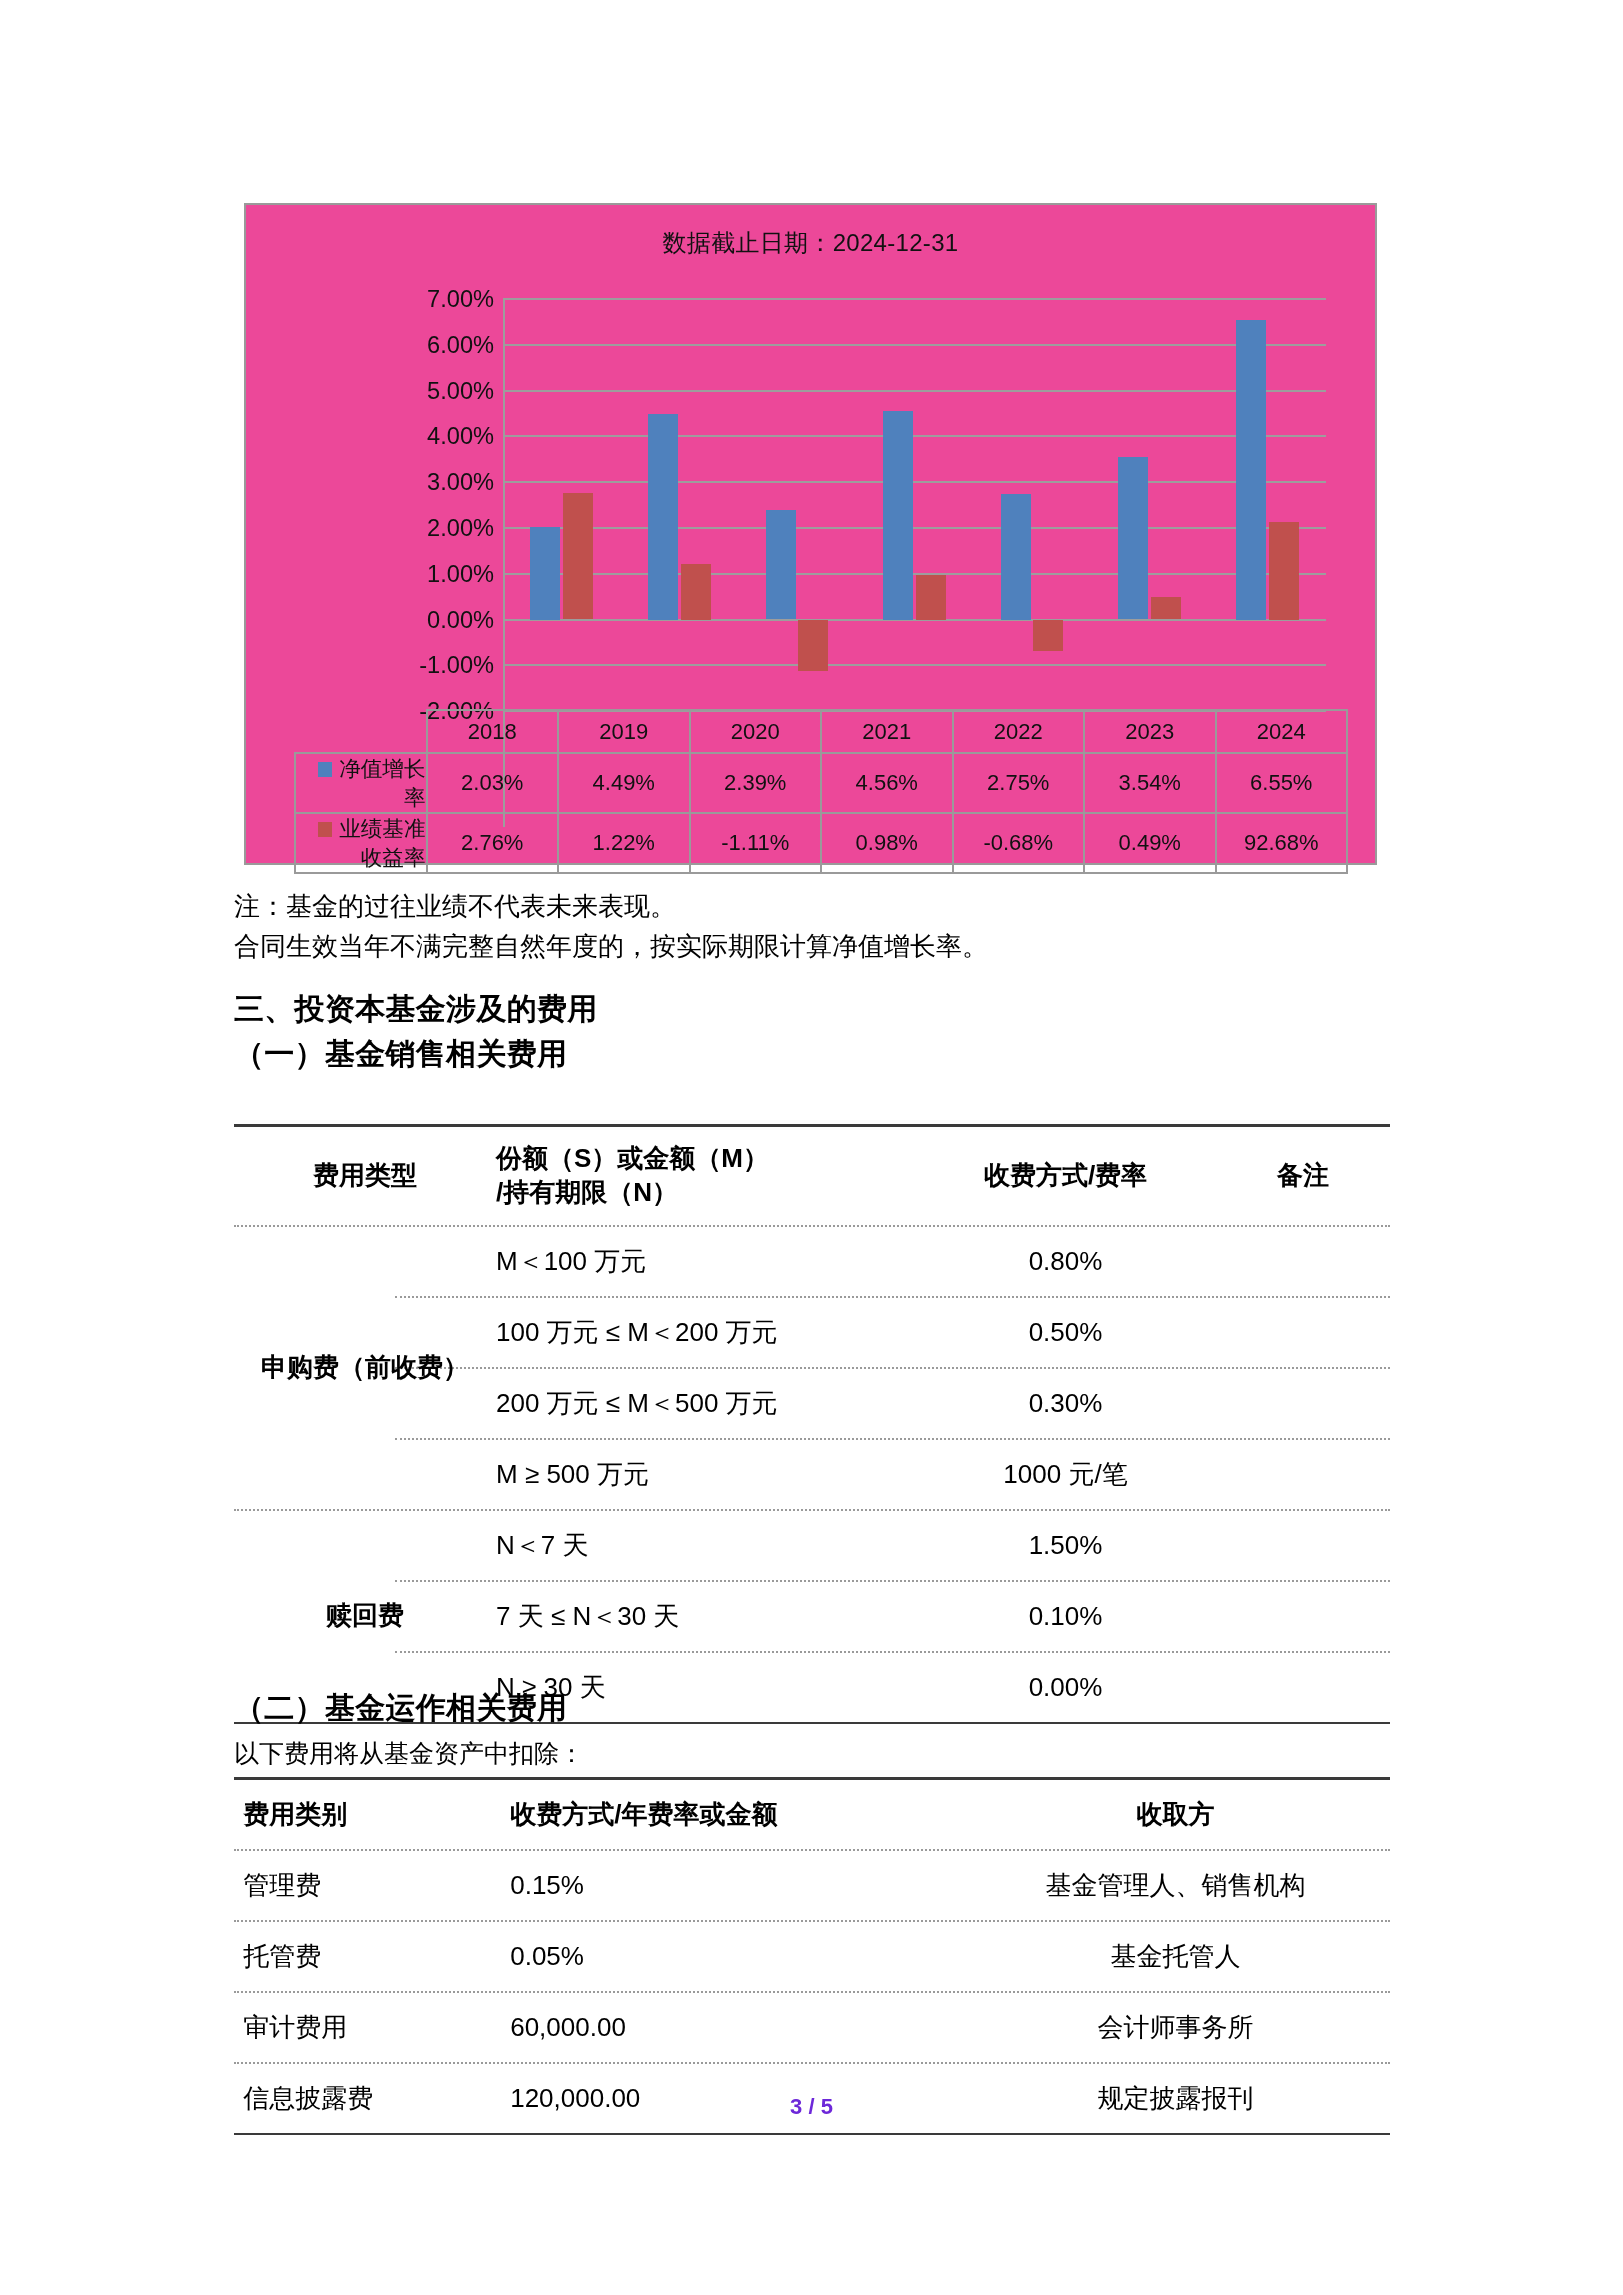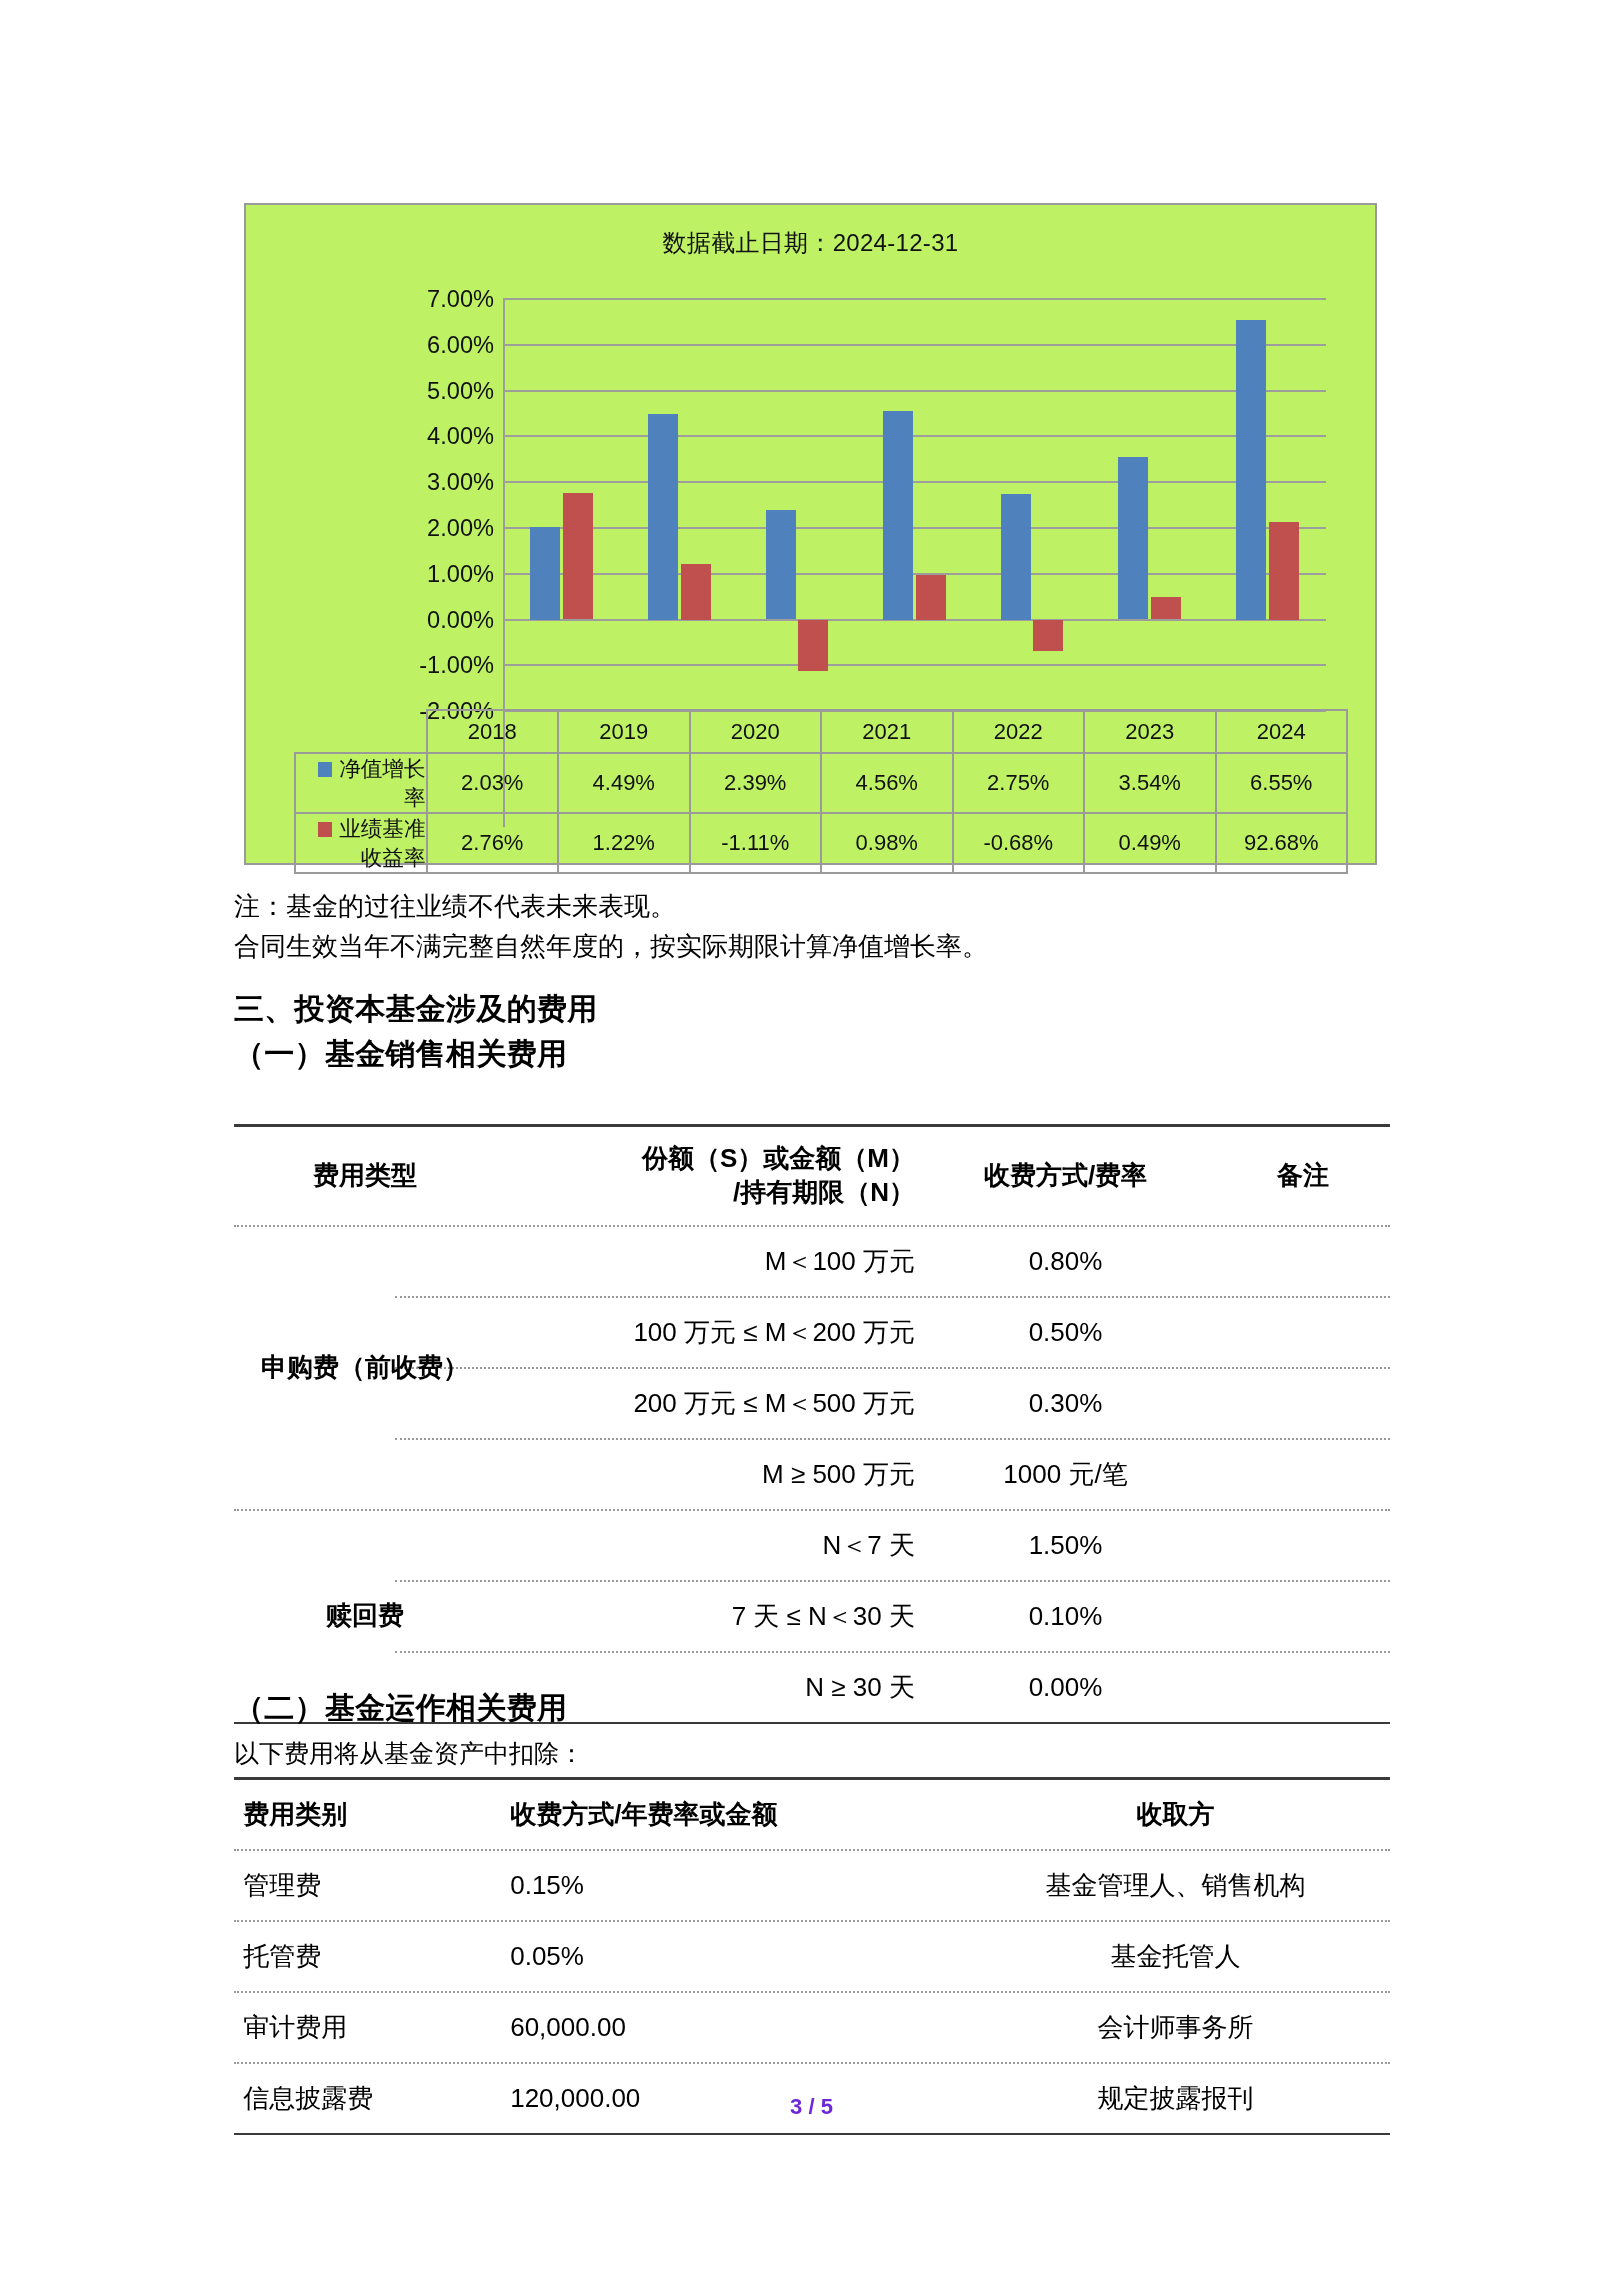--- a/index.html
+++ b/index.html
@@ -15,7 +15,7 @@
   
   .chart-box{
     position:absolute;left:244px;top:203px;width:1133px;height:662px;
-    border:2px solid #9a9a9a;background:#bef264;box-sizing:border-box;
+    border:2px solid #9a9a9a;background:#ec4899;box-sizing:border-box;
   }
   .chart-title{
     position:absolute;left:0;top:22px;width:100%;text-align:center;

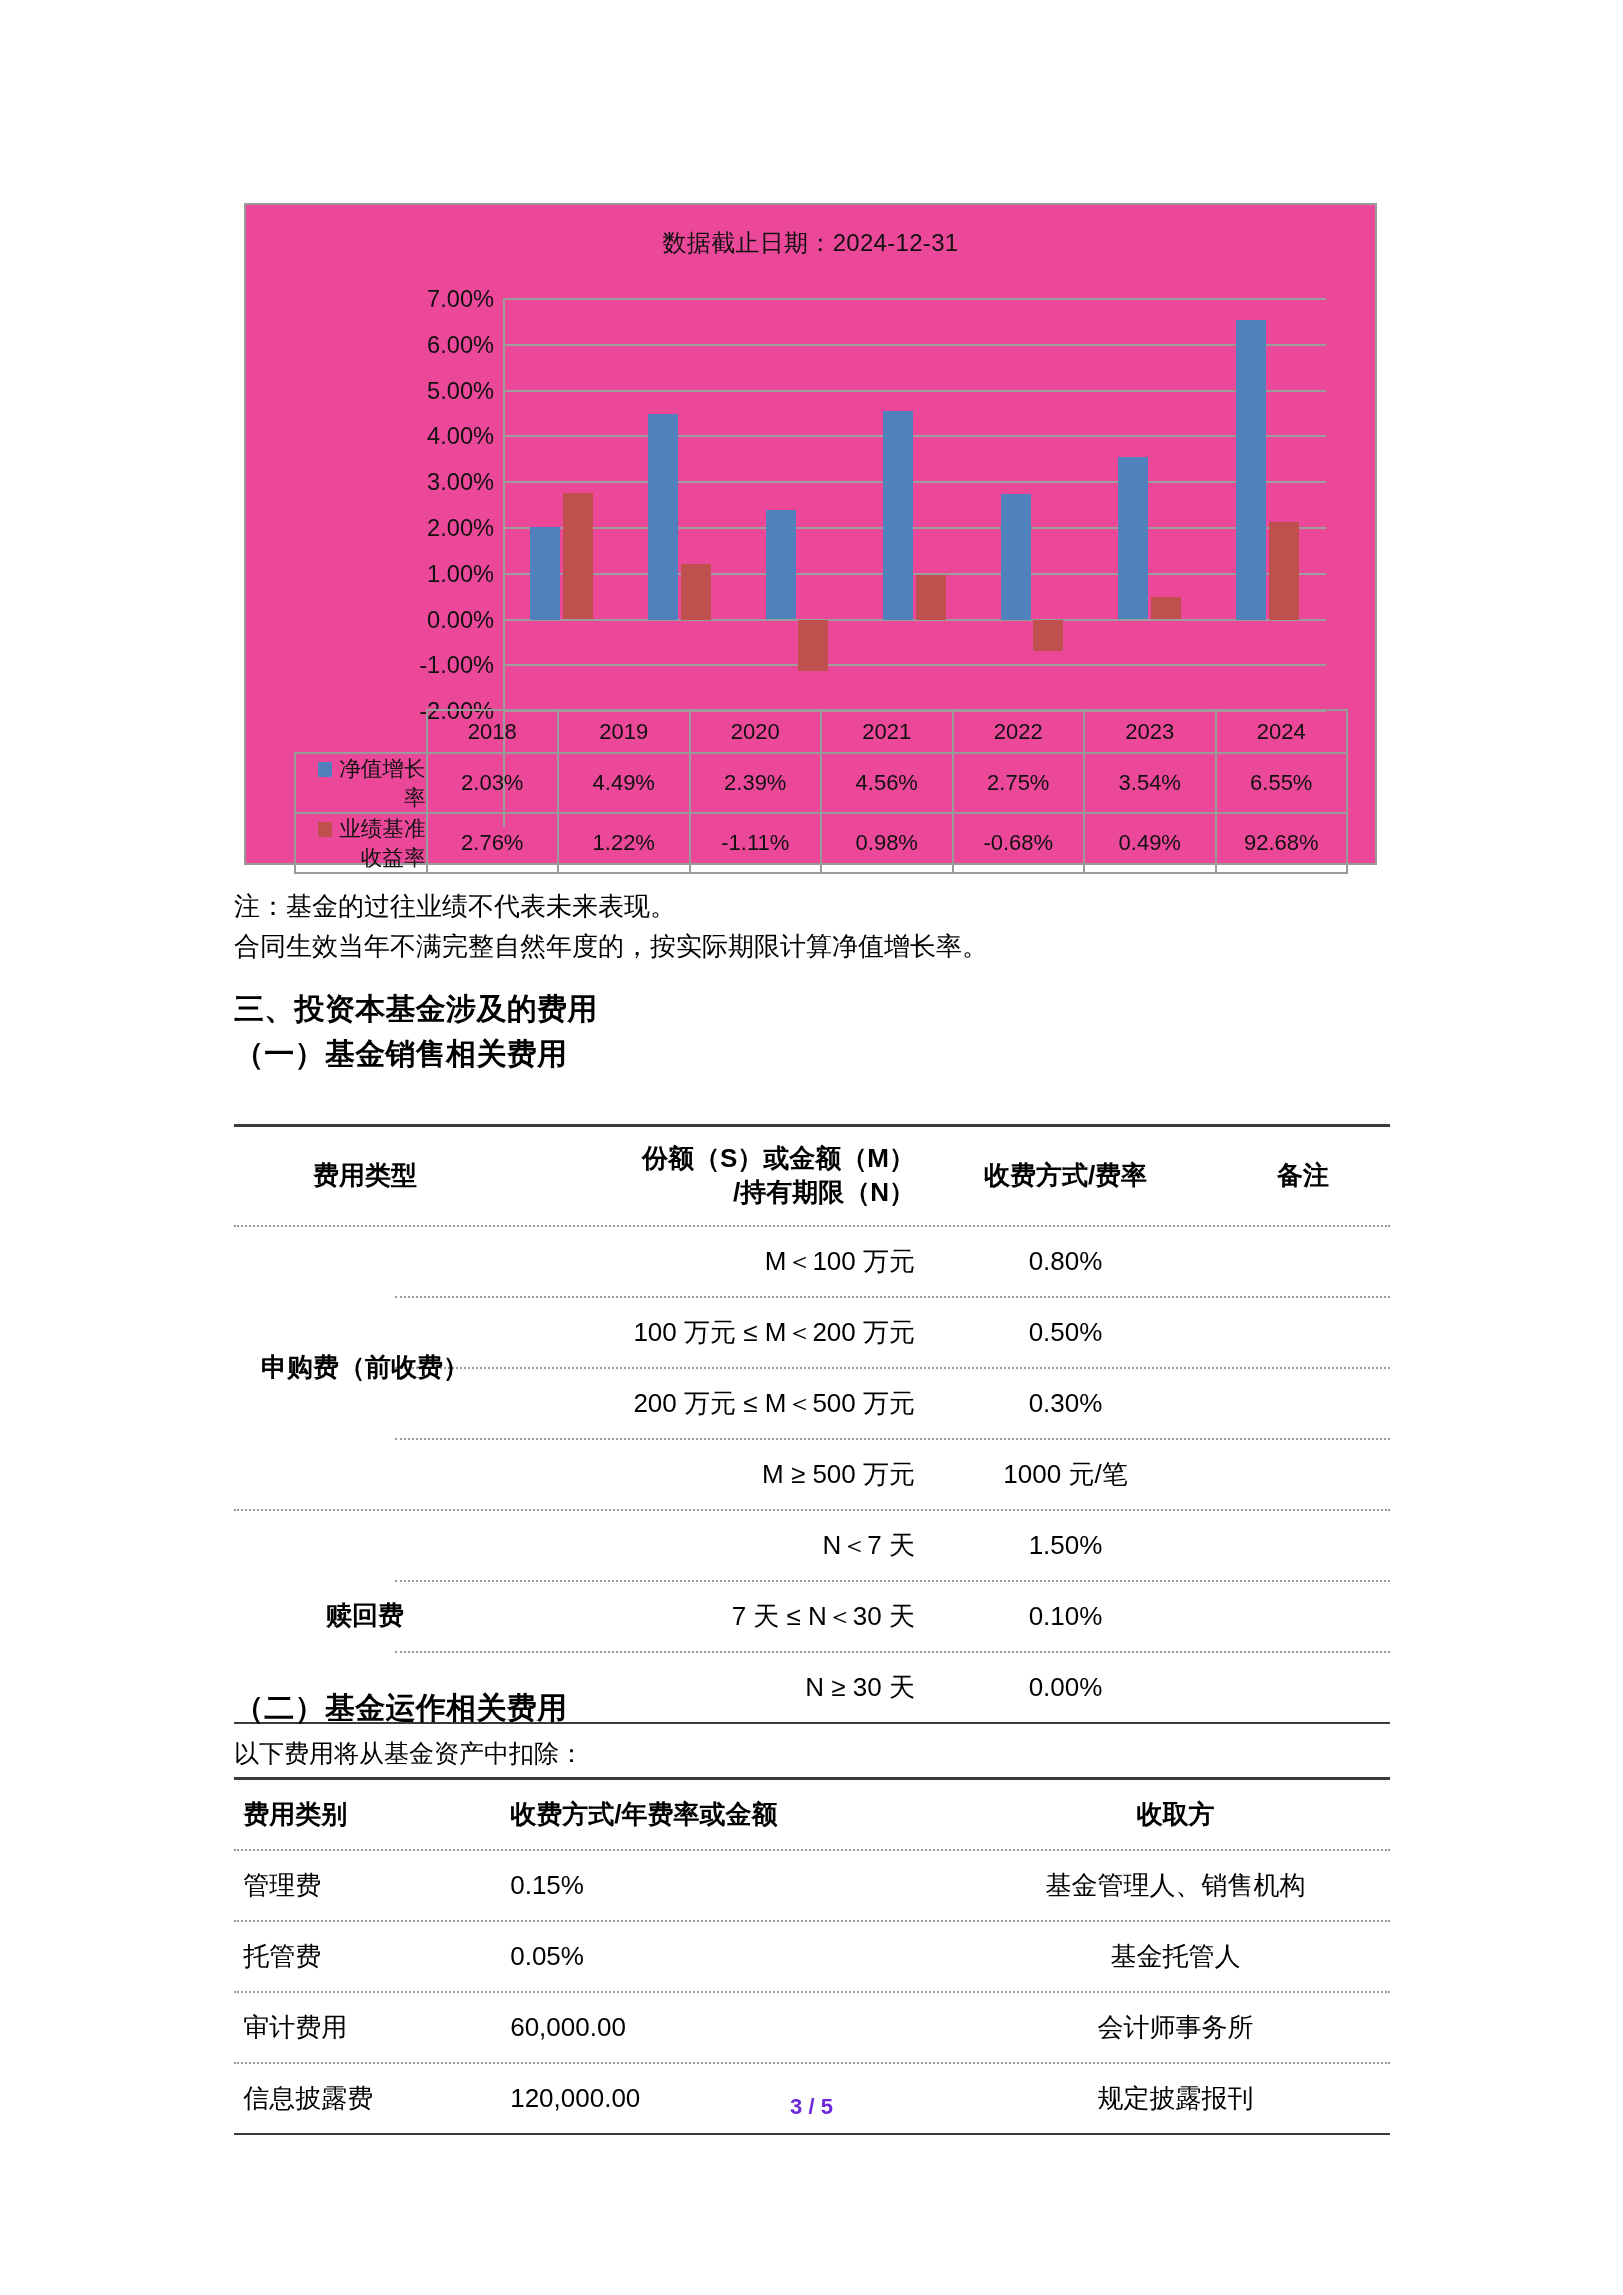--- a/index.html
+++ b/index.html
@@ -79,7 +79,7 @@
   }
   .frow{position:relative;display:flex;align-items:center;}
   .c-type{width:262px;text-align:center;font-weight:bold;font-size:26px;}
-  .c-cond{width:419px;text-align:right;font-size:26px;}
+  .c-cond{width:419px;text-align:left;font-size:26px;}
   .c-rate{width:301px;text-align:center;font-size:26px;}
   .c-note{width:174px;text-align:center;font-weight:bold;font-size:26px;}
   .hdr .c-type,.hdr .c-cond,.hdr .c-rate,.hdr .c-note{font-weight:bold;}

